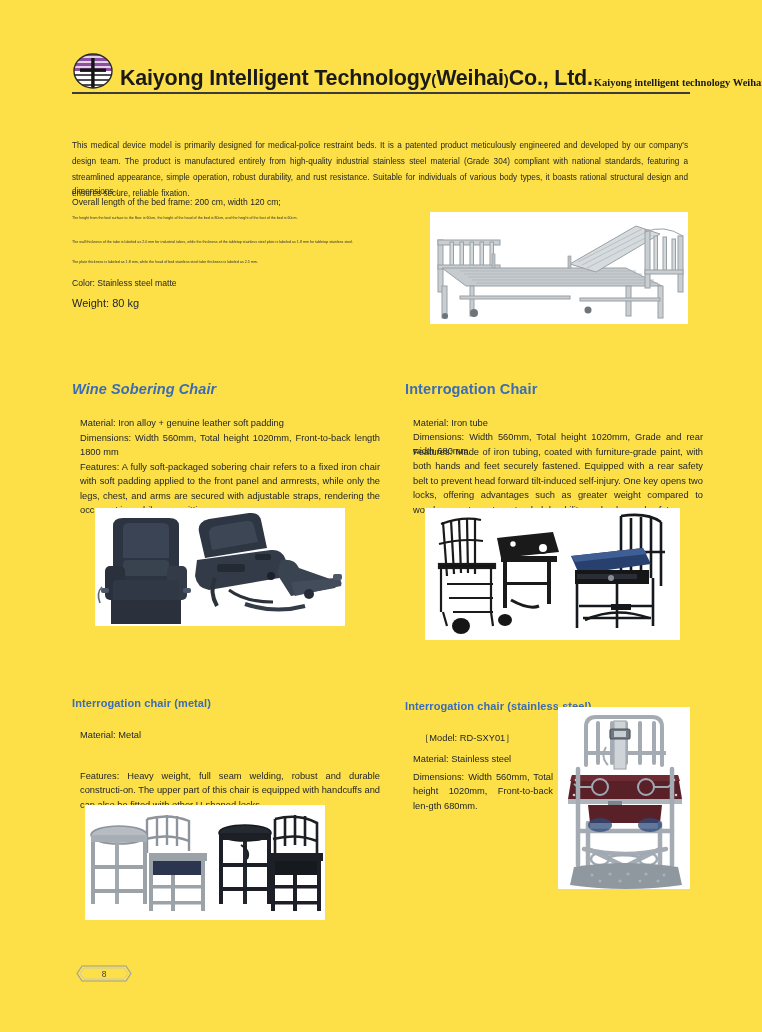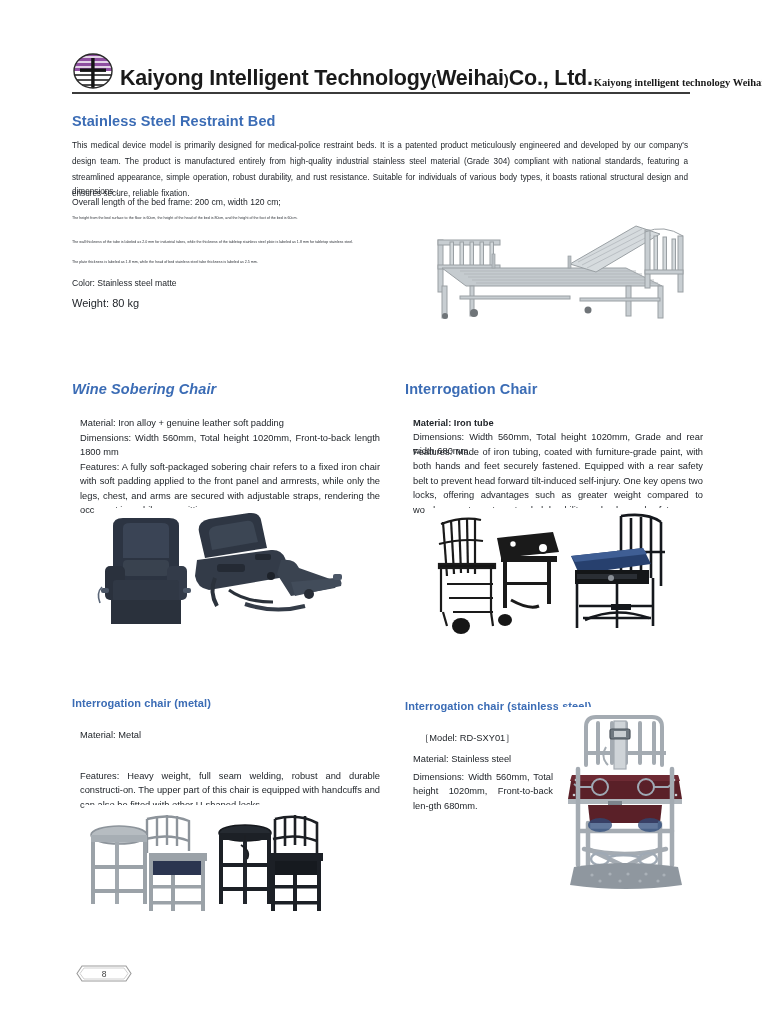--- a/index.html
+++ b/index.html
@@ -14,7 +14,7 @@
     position: relative;
     width: 762px;
     height: 1032px;
-    background: #ffffff;
+    background: #fde047;
     overflow: hidden;
     box-sizing: border-box;
   }

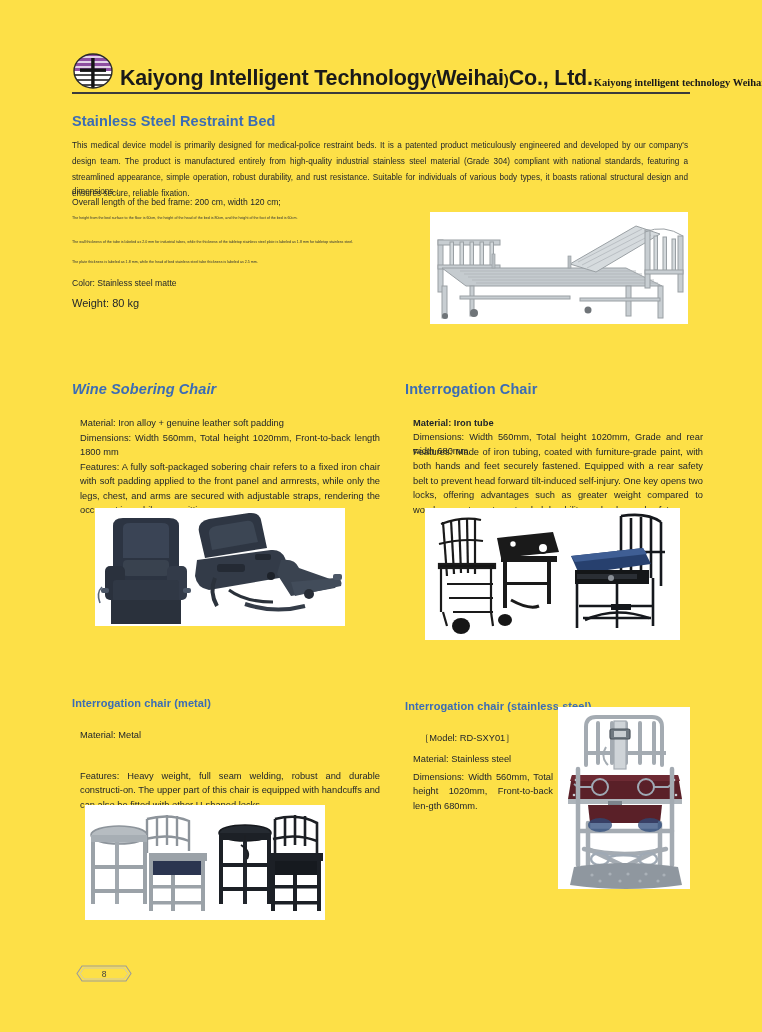--- a/index.html
+++ b/index.html
@@ -223,7 +223,6 @@
   </div>
   <div class="header-rule"></div>
 
-  <h2 class="sec-title s1-title">Stainless Steel Restraint Bed</h2>
   <p class="body lead s1-desc">This medical device model is primarily designed for medical-police restraint beds. It is a patented product meticulously engineered and developed by our company's design team. The product is manufactured entirely from high-quality industrial stainless steel material (Grade 304) compliant with national standards, featuring a streamlined appearance, simple operation, robust durability, and rust resistance. Suitable for individuals of various body types, it boasts rational structural design and ensures secure, reliable fixation.</p>
   <div class="s1-dims">dimensions：</div>
   <p class="reg s1-line1">Overall length of the bed frame: 200 cm, width 120 cm;</p>

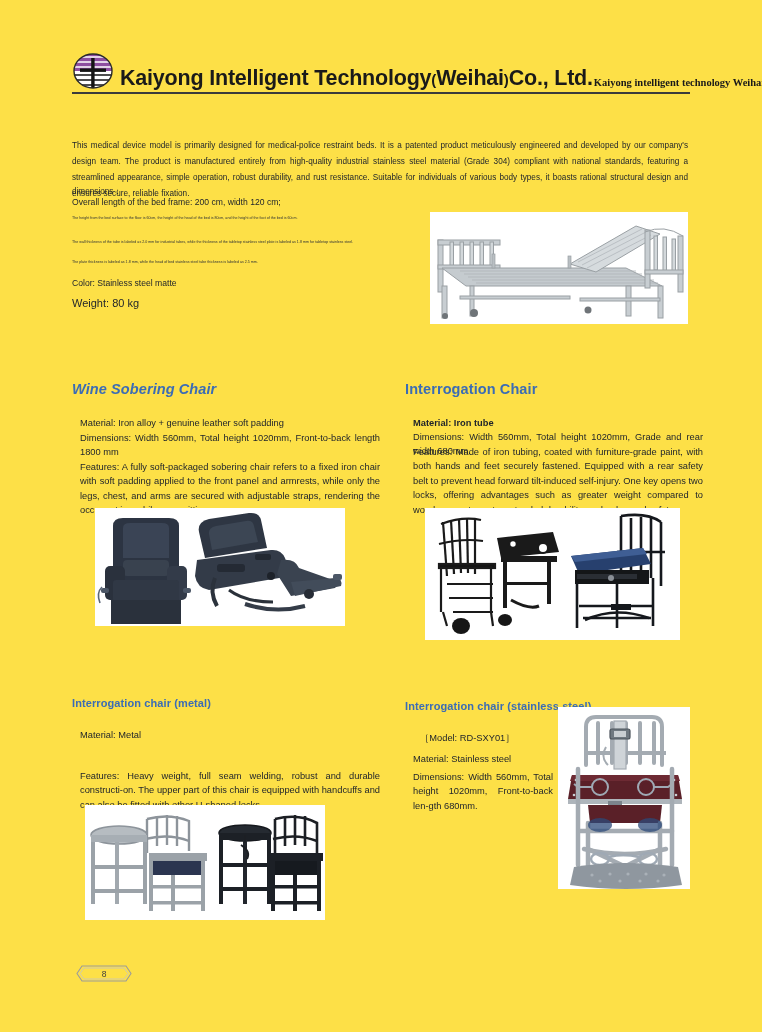--- a/index.html
+++ b/index.html
@@ -139,7 +139,7 @@
 
   
   .s3-title { position: absolute; left: 405px; top: 381px; }
-  .s3-mat   { position: absolute; left: 405px; top: 408px; width: 290px; font-weight: bold; }
+  .s3-mat   { position: absolute; left: 405px; top: 408px; width: 290px; }
   .s3-dim   { position: absolute; left: 405px; top: 422px; width: 290px; }
   .s3-feat  { position: absolute; left: 405px; top: 437px; width: 290px; }
   .s3-img   { position: absolute; left: 425px; top: 508px; width: 255px; height: 132px; }

